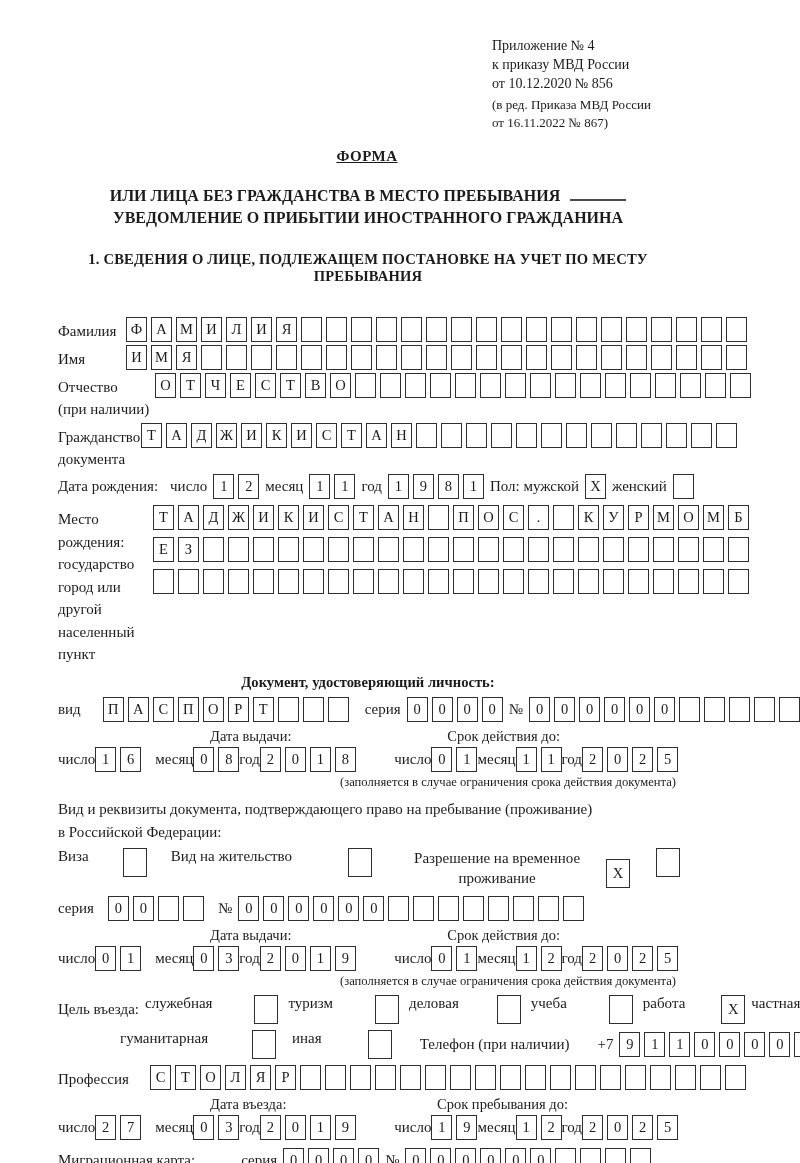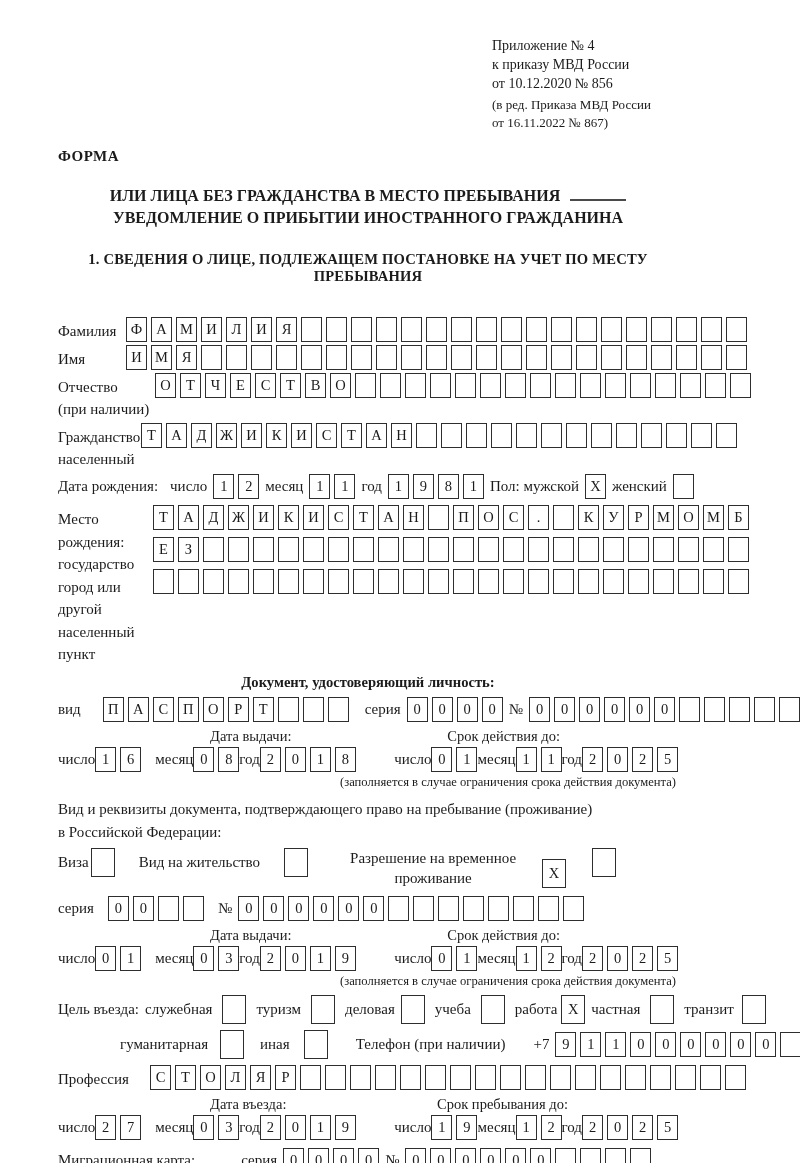--- a/index.html
+++ b/index.html
@@ -14,7 +14,7 @@
   
   .hdr { margin-left:auto; width:186px; line-height:19px; font-size:14px; }
   .hdr .sub { font-size:13px; line-height:18px; margin-top:3px; }
-  .forma { text-align:left; font-weight:bold; font-size:15px; margin:16px 2px 0 0; letter-spacing:.5px; }
+  .forma { text-align:center; font-weight:bold; font-size:15px; margin:16px 2px 0 0; letter-spacing:.5px;text-decoration:underline; }
 
   
   .title { text-align:center; font-weight:bold; font-size:16px; line-height:22px; margin-top:20px; }

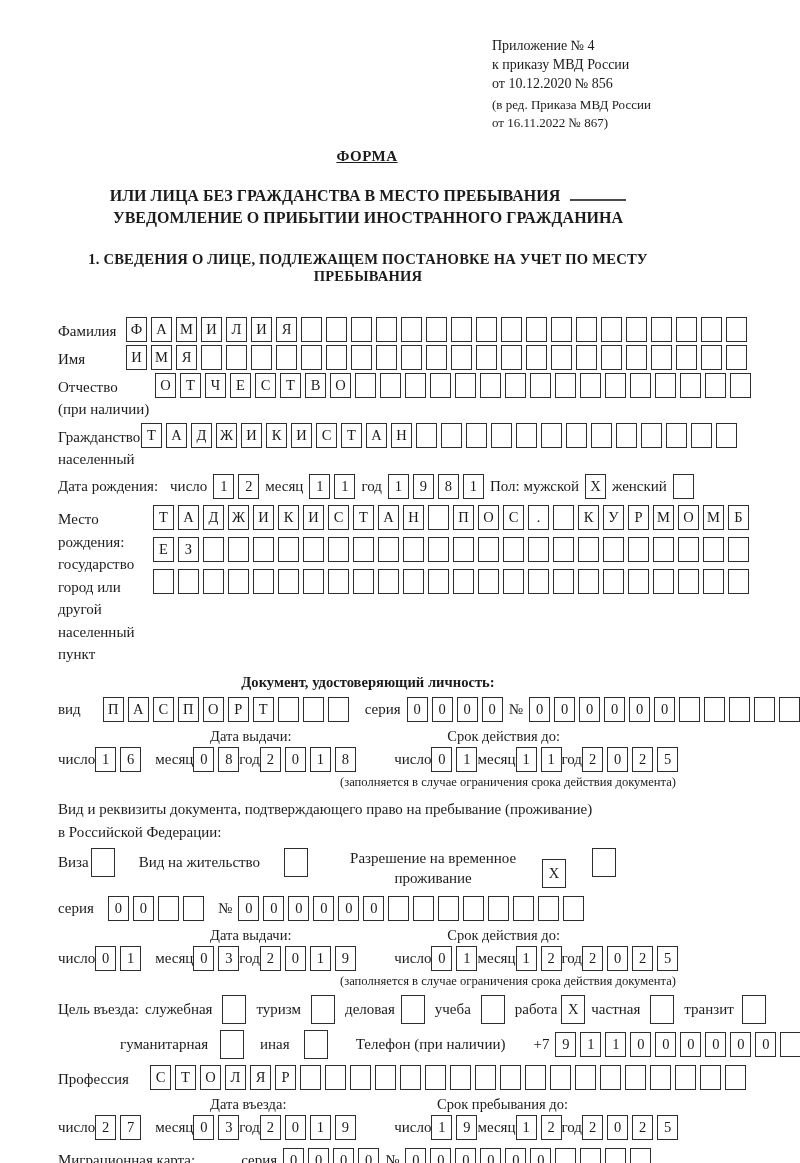--- a/index.html
+++ b/index.html
@@ -182,7 +182,7 @@
     <div class="frow">
       <div class="flabel w83">
         <div>Гражданство,</div>
-        <div>населенный</div>
+        <div>документа</div>
       </div>
       <div class="cellrow">
           <span class="cell">Т</span>

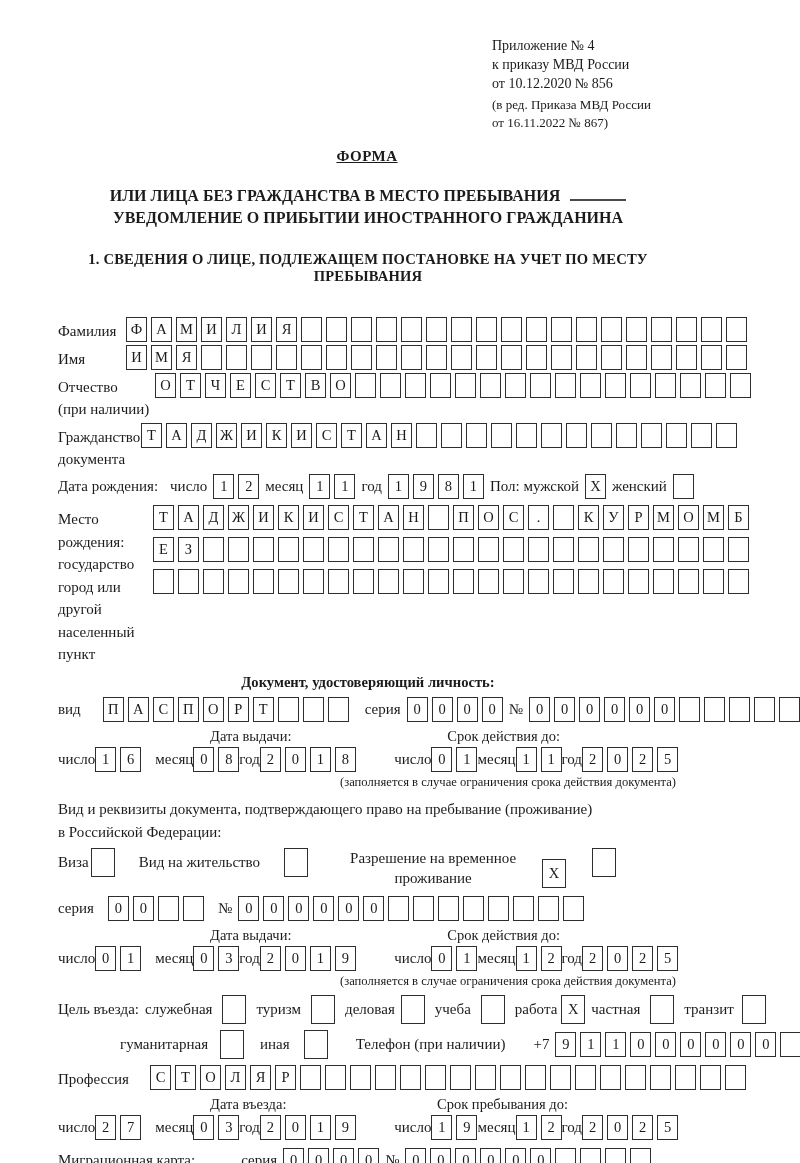--- a/index.html
+++ b/index.html
@@ -51,7 +51,7 @@
   .intro { line-height:23px; margin-top:8px; }
 
   
-  .opt { display:inline-flex; align-items:center; }
+  .opt { display:inline-flex; align-items:flex-start;gap:32px; }
   .opt .olbl { white-space:nowrap; }
   .optcol { display:flex; align-items:flex-end; }
   .optcol .otext { text-align:center; line-height:20px; }

